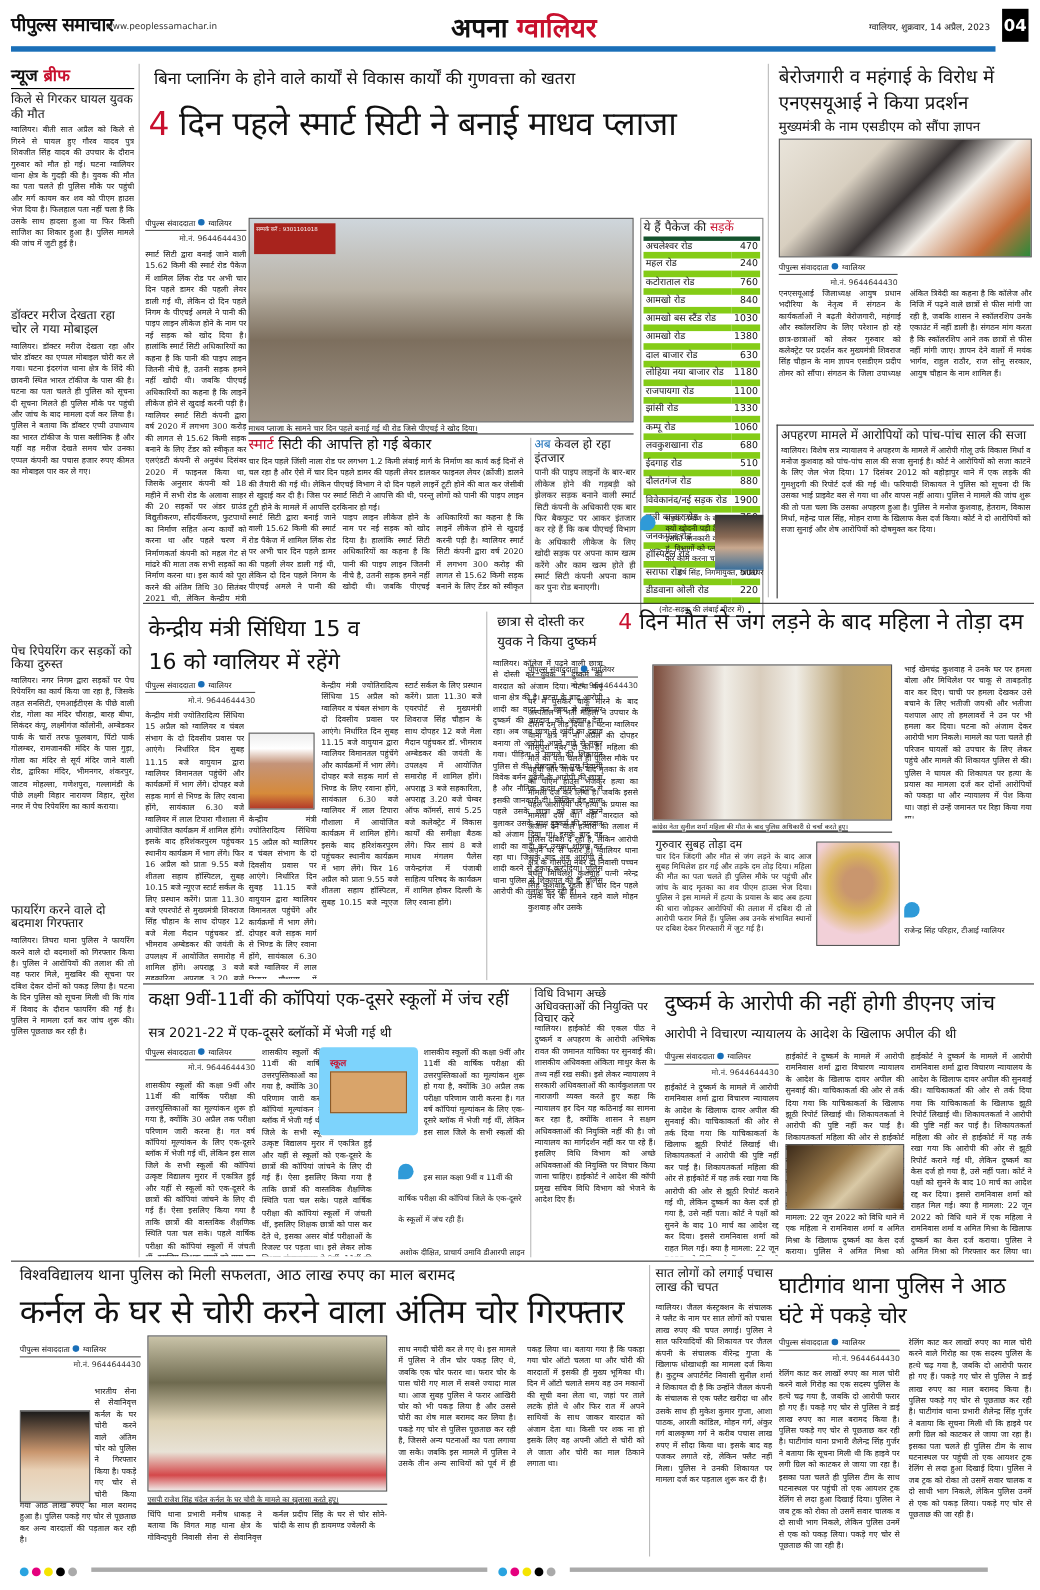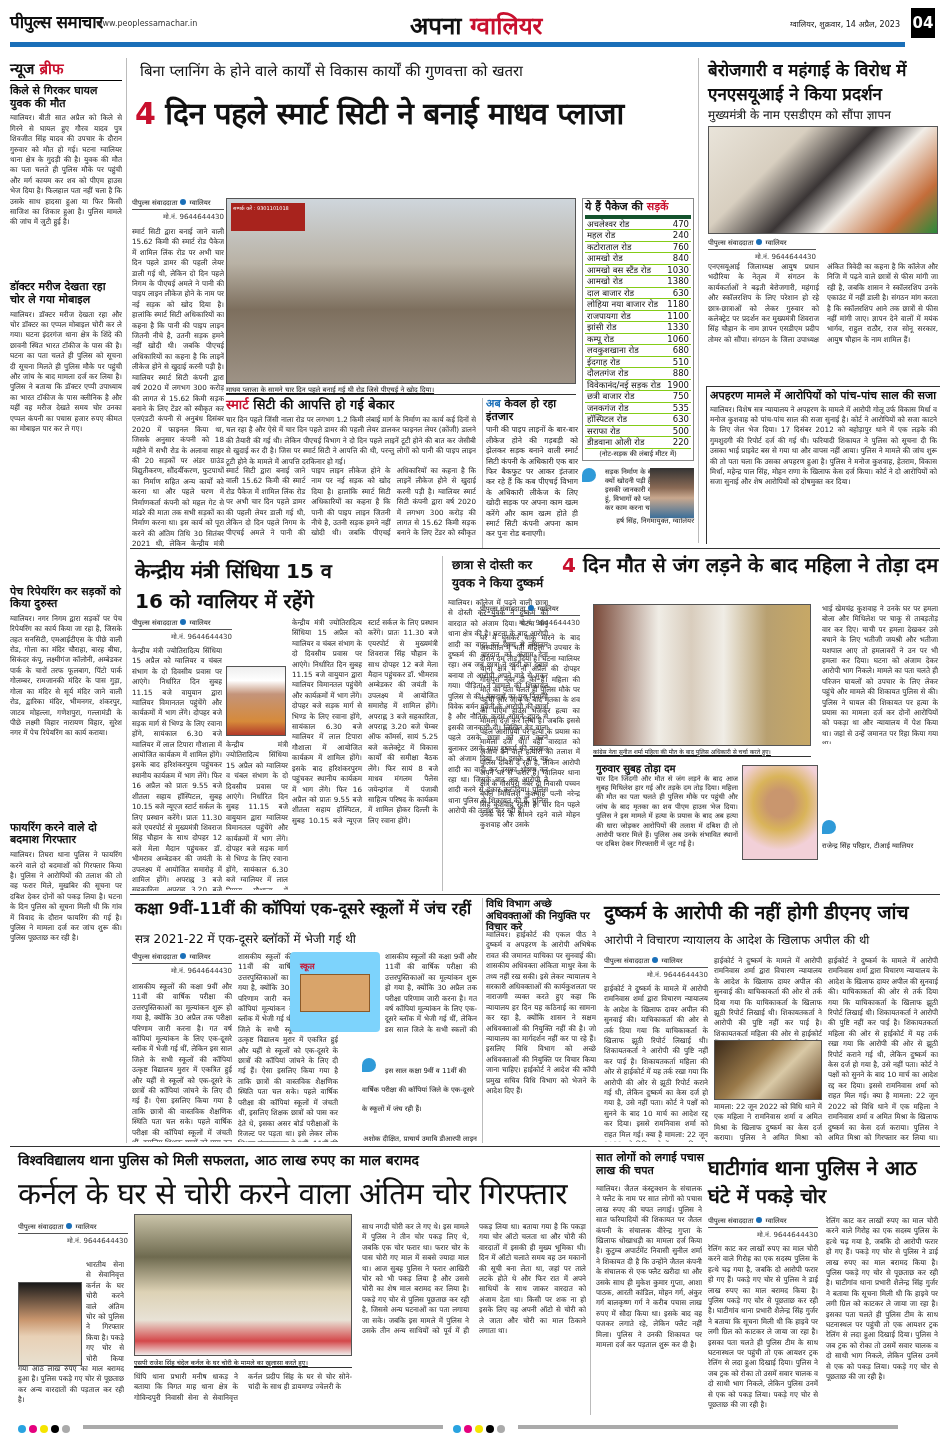--- a/index.html
+++ b/index.html
@@ -14,7 +14,7 @@
 .pageno{right:0;top:4px;width:24px;height:30px;background:#000;color:#fff;font-size:15px;font-weight:bold;display:flex;align-items:center;justify-content:center}
 .rule{left:0;top:38px;width:895px;height:5px;background:#1a6fb8}
 .col-text{font-size:7.2px;line-height:10.4px;text-align:justify;color:#222;overflow:hidden}
-.hd{font-weight:bold;line-height:1.15;color:#111}
+.hd{font-weight:normal;line-height:1.15;color:#111}
 .byline{font-size:7px;border-bottom:1px solid #555;padding-bottom:2px;margin-bottom:2px}
 .byline .dot{display:inline-block;width:6px;height:6px;border-radius:50%;background:#1a6fb8;margin:0 3px}
 .mob{font-size:7px;text-align:right;color:#333}

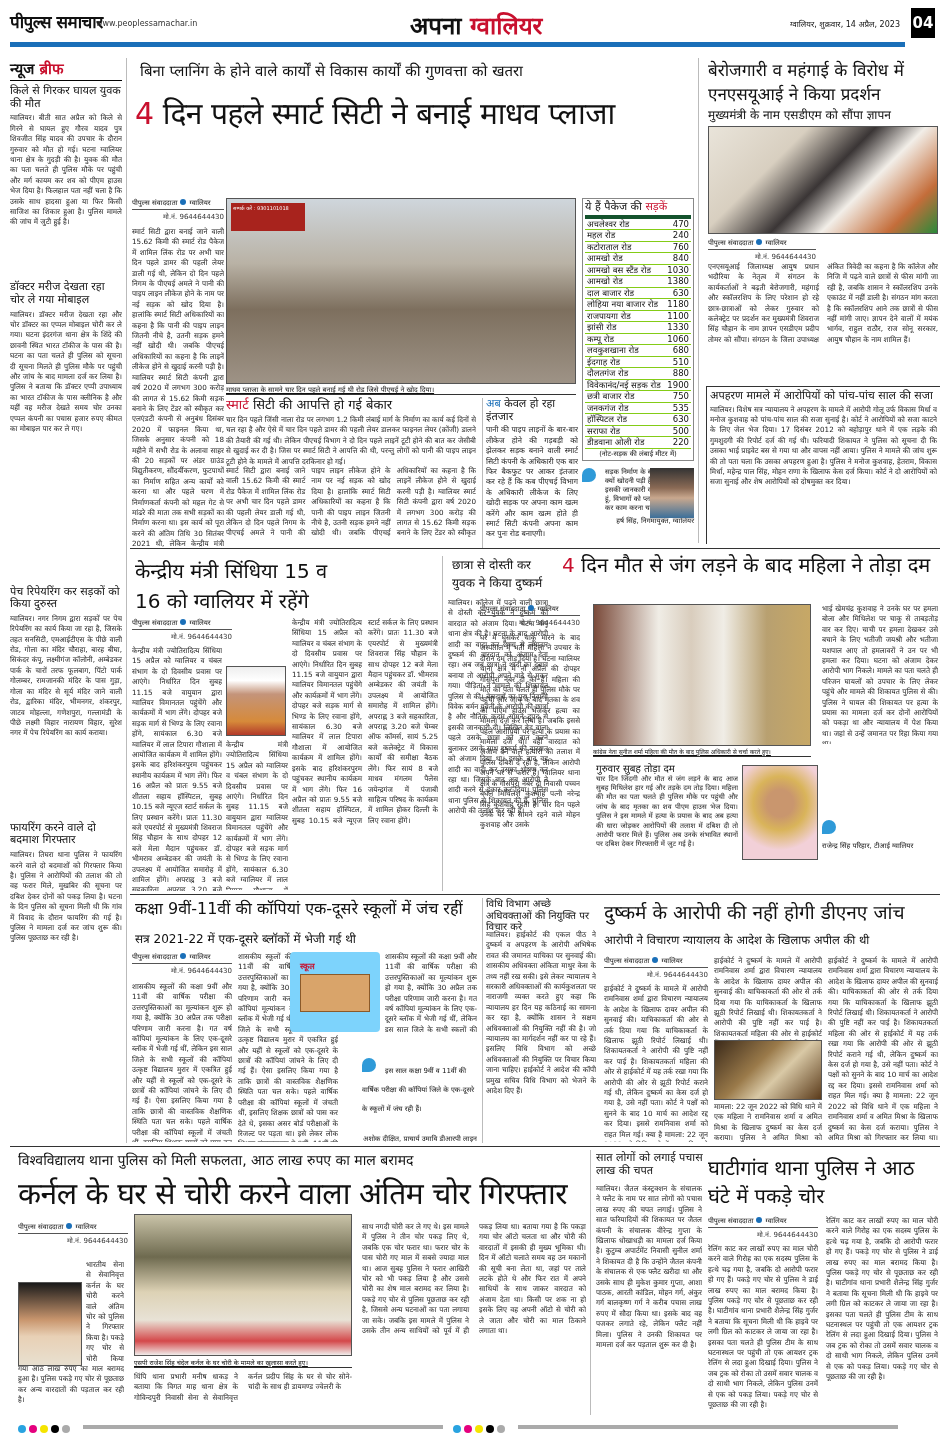--- a/index.html
+++ b/index.html
@@ -23,7 +23,7 @@
 .vline{background:#bbb;width:1px}
 .hline{background:#333;height:1px}
 table.roads{border-collapse:collapse;width:100%;font-size:8.5px}
-table.roads td{border-bottom:1px solid #84cc16;padding:0 2px;line-height:10.5px}
+table.roads td{border-bottom:6px solid #84cc16;padding:0 2px;line-height:10.5px}
 table.roads td.n{text-align:right}
 .quote-mark{display:inline-block;width:14px;height:14px;border-radius:50% 50% 50% 0;background:#2f9ad8;vertical-align:top;margin-right:4px}
 .dots span{display:inline-block;width:8px;height:8px;border-radius:50%;margin-right:3px}

